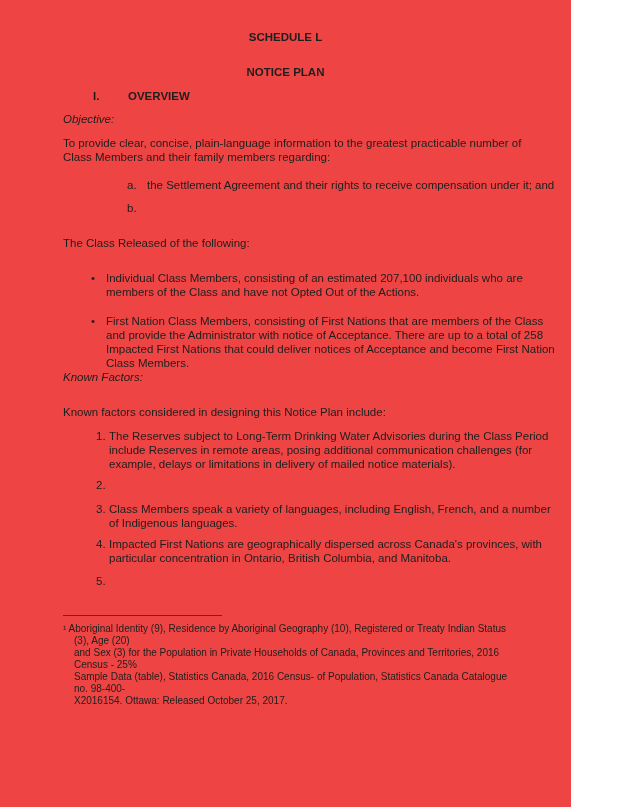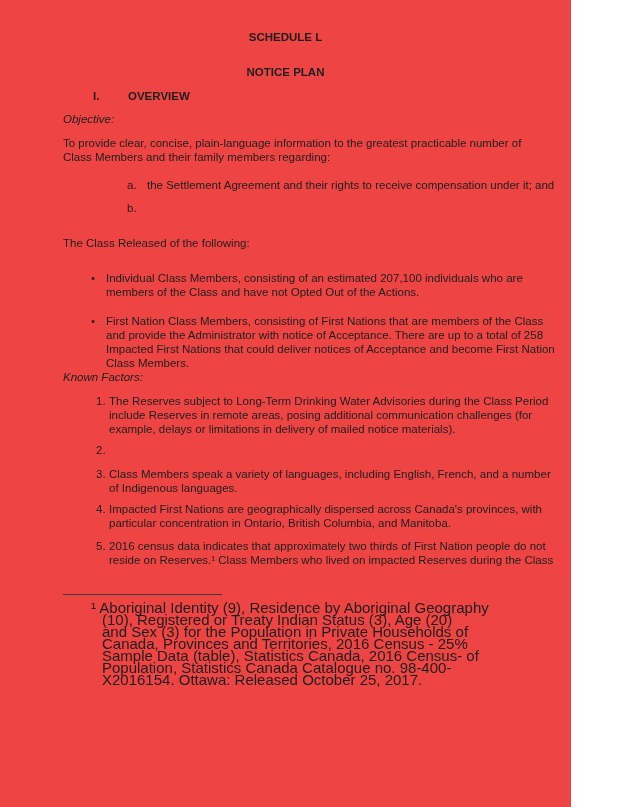--- a/index.html
+++ b/index.html
@@ -101,6 +101,7 @@
 
   <div class="block lbl mt4">Known Factors:</div>
 
+  <div class="block para mt13">Known factors considered in designing this Notice Plan include:</div>
 
   <div class="li numbered mt10">
     <span class="mk">1.</span>

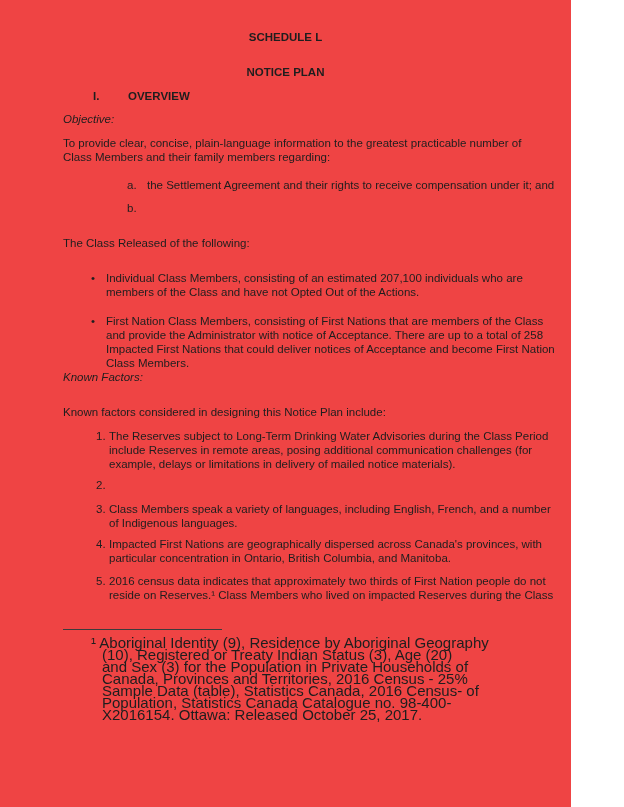--- a/index.html
+++ b/index.html
@@ -128,8 +128,6 @@
 
   <div class="li numbered mt9">
     <span class="mk">5.</span>
-    <span class="tx">2016 census data indicates that approximately two thirds of First Nation people do not
-reside on Reserves.¹ Class Members who lived on impacted Reserves during the Class</span>
   </div>
 
   <div class="separator mt27"></div>

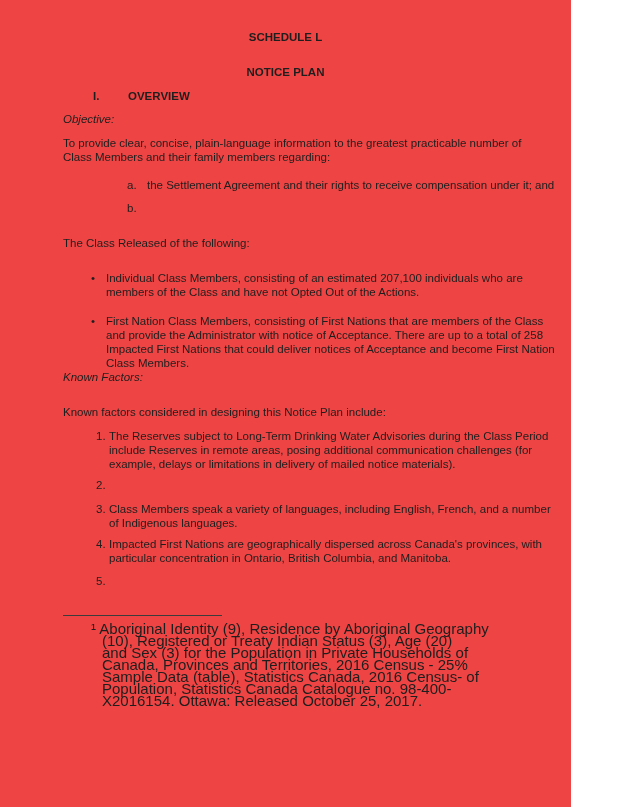--- a/index.html
+++ b/index.html
@@ -38,11 +38,11 @@
     border-top: 1px solid #3c3c3c;
   }
   .footnote {
-    margin-left: 91px;
+    margin-left: 63px;
     margin-right: 52px;
     padding-left: 11px;
     text-indent: -11px;
-    font-size: 15px;
+    font-size: 10px;
     line-height: 12px;
     white-space: pre-line;
   }

